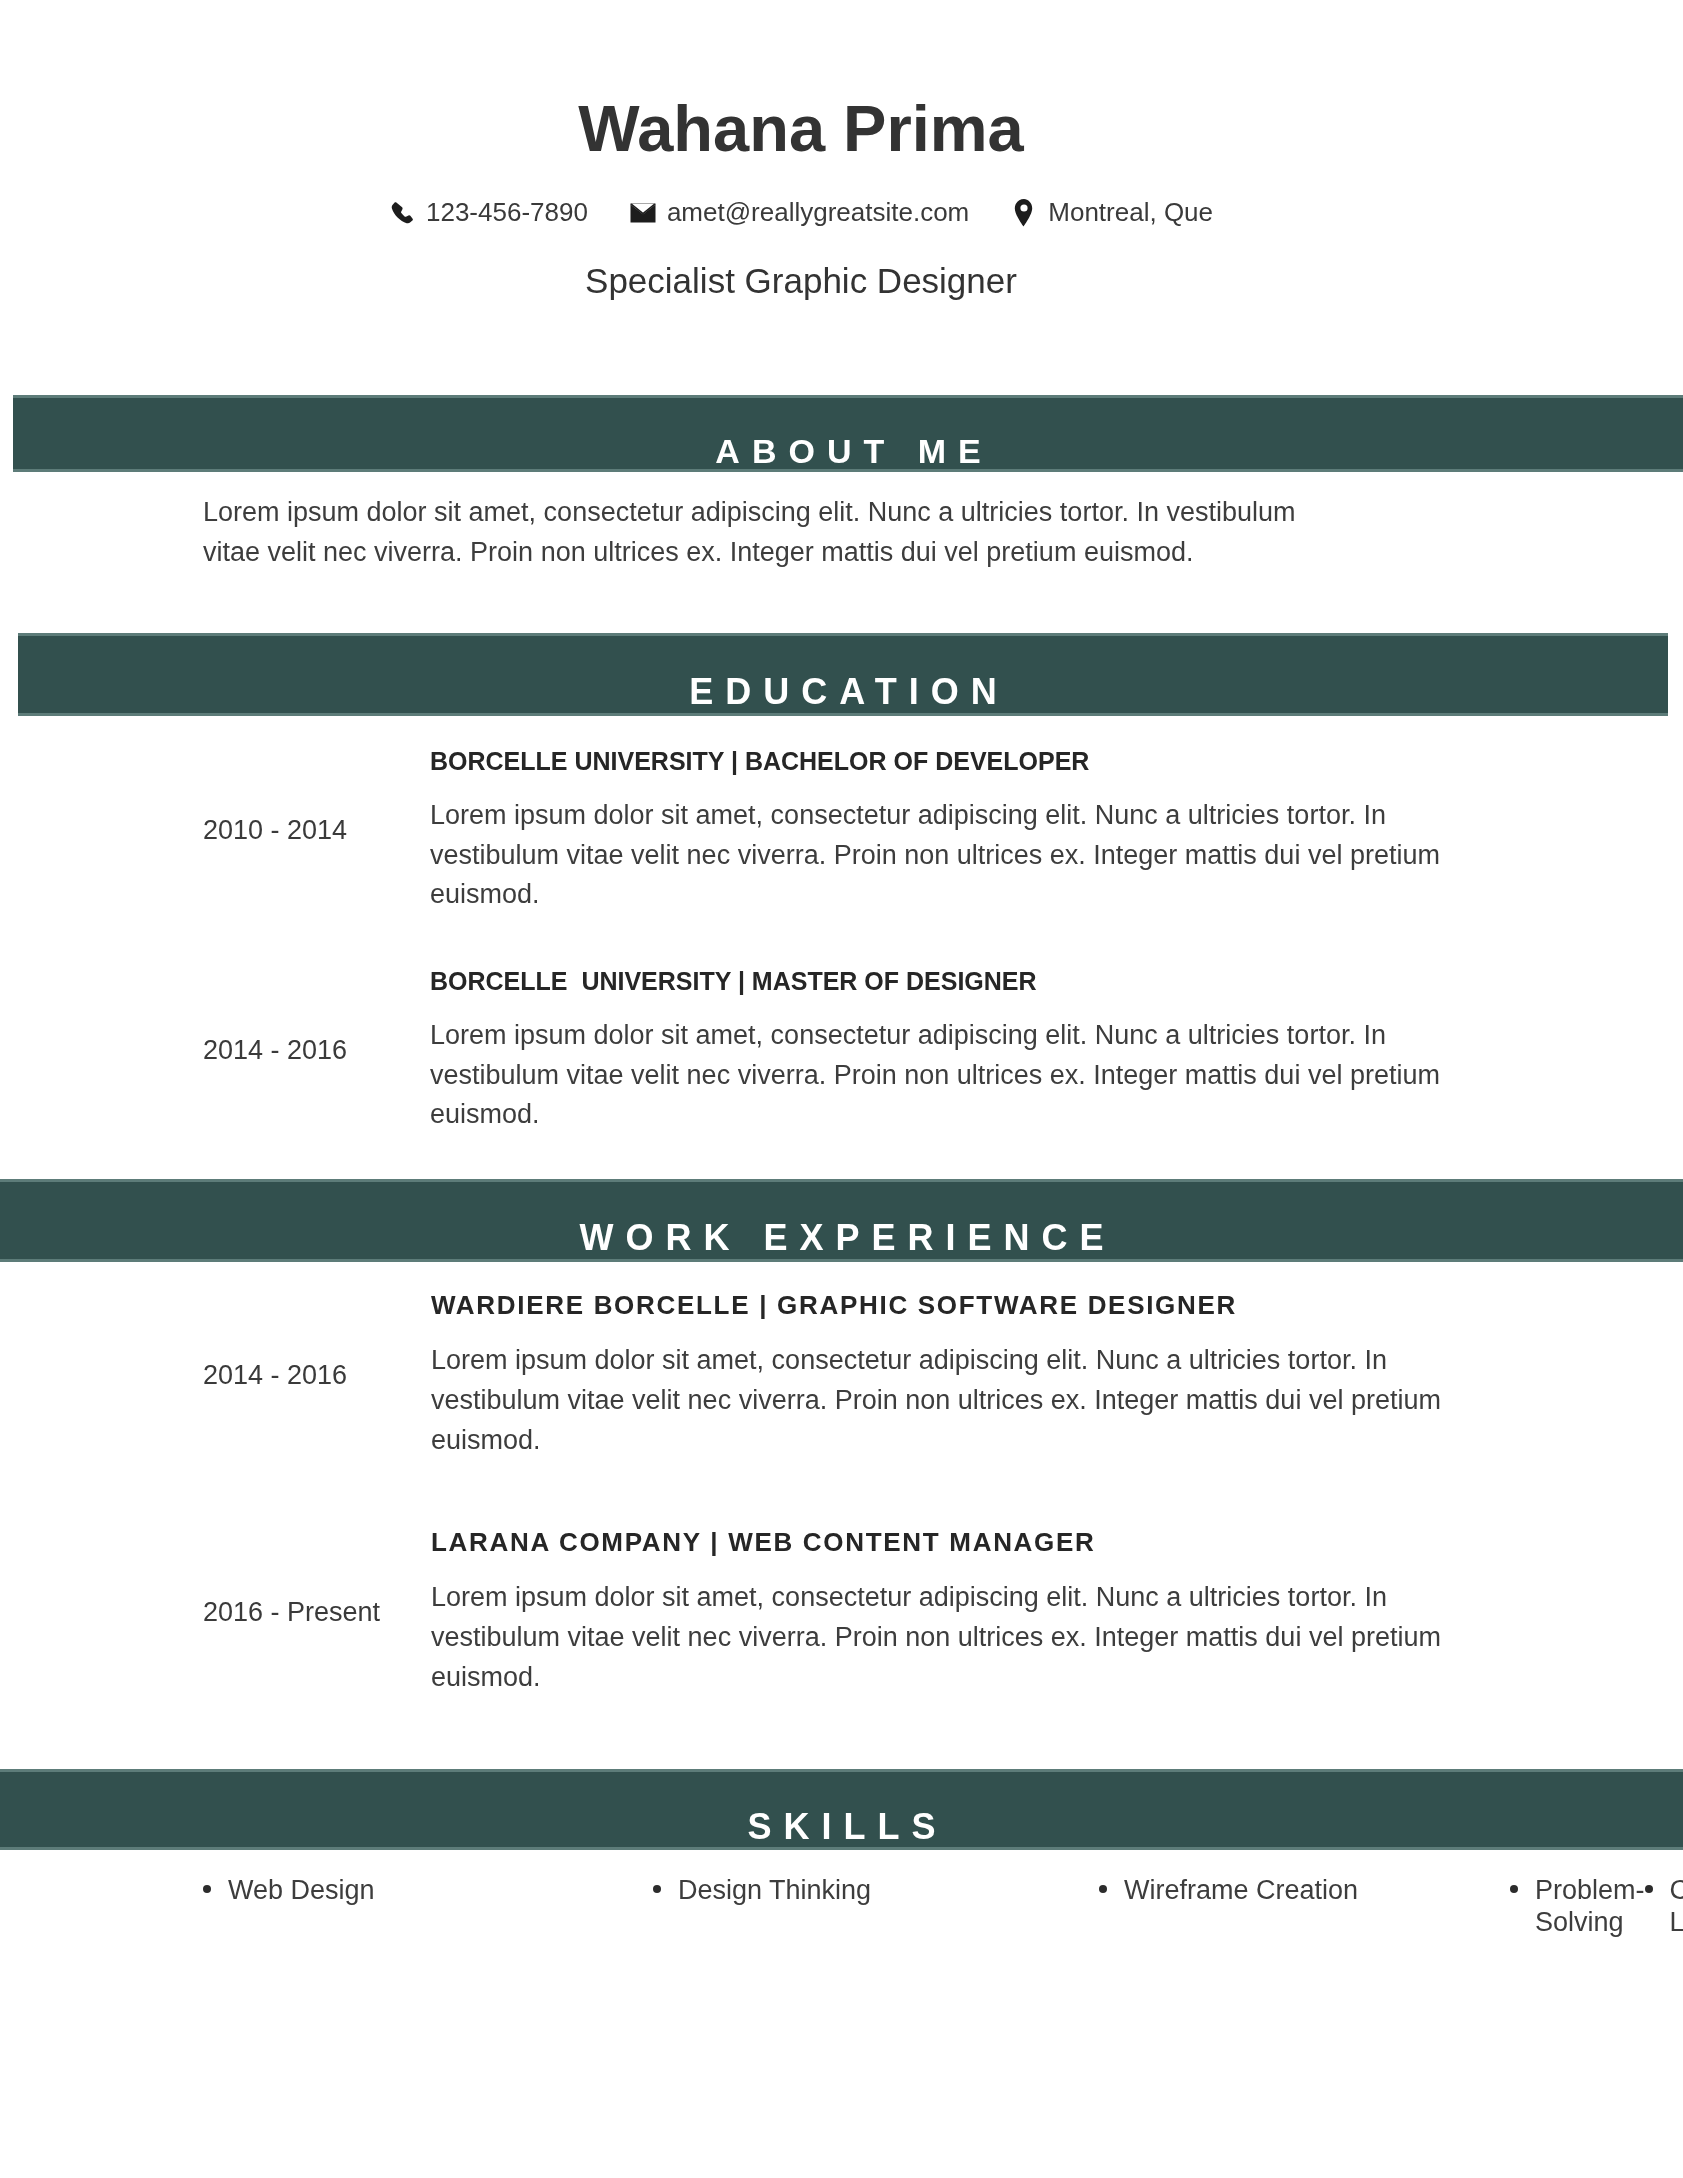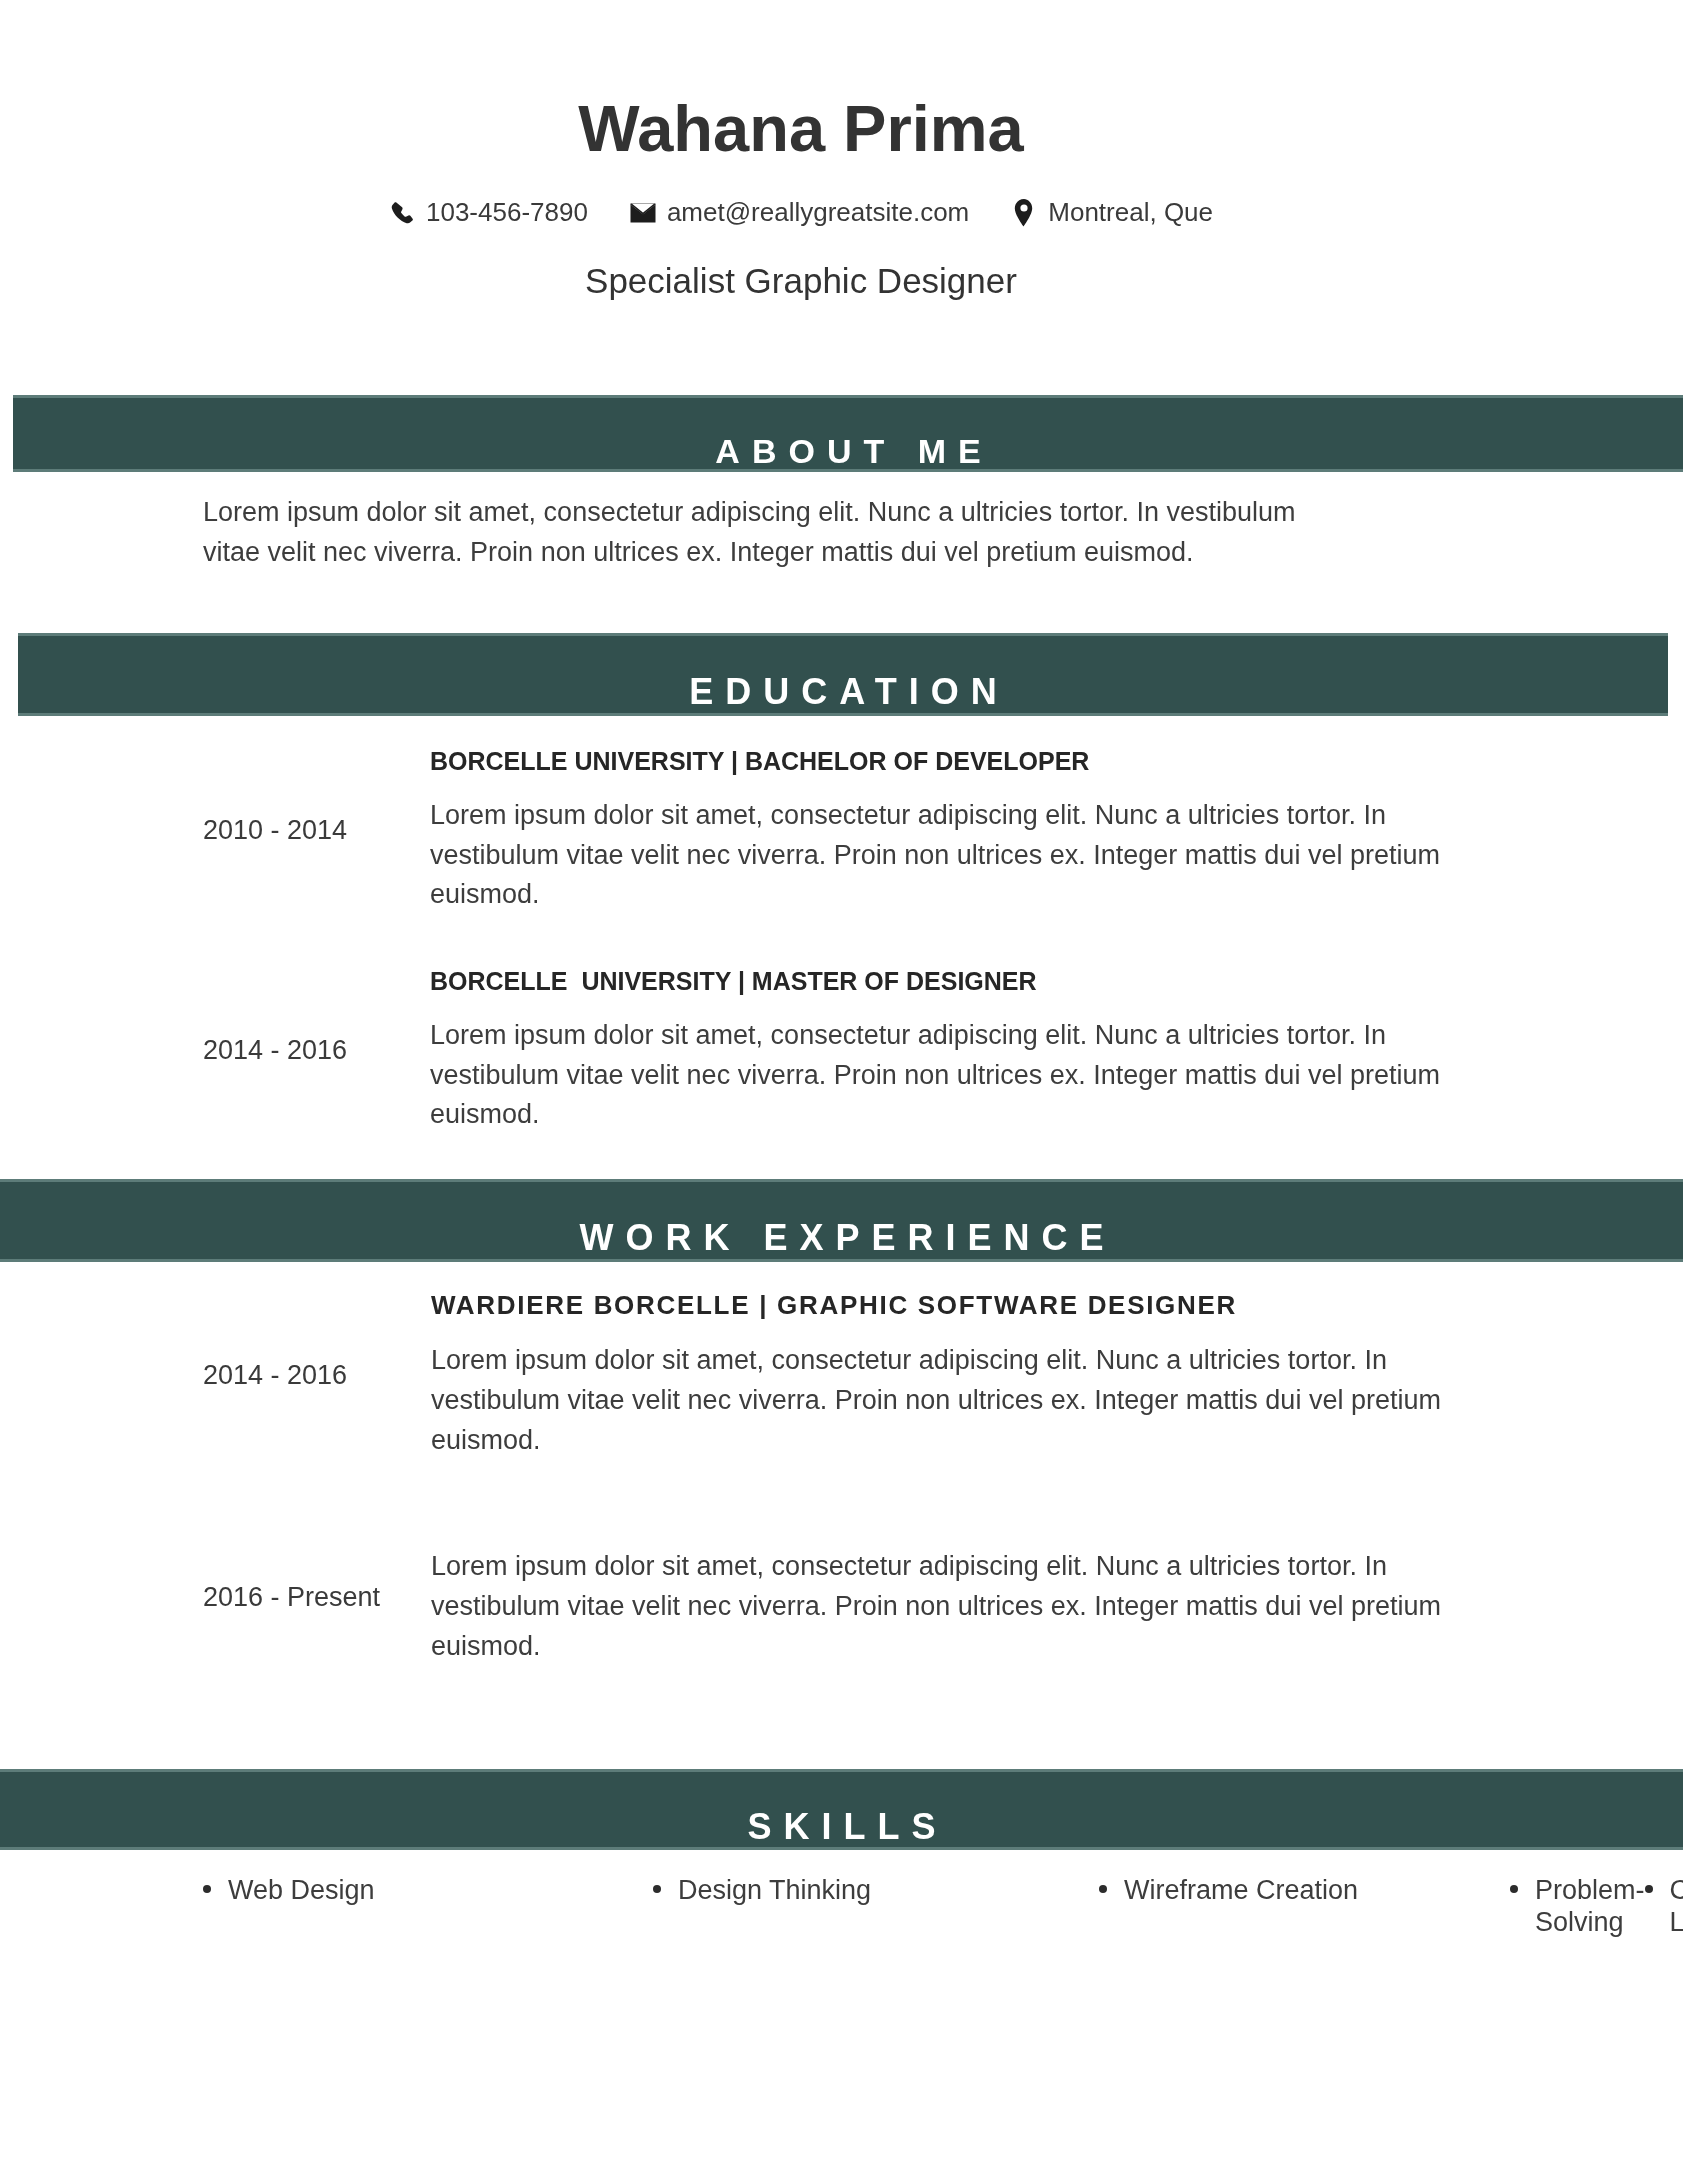--- a/index.html
+++ b/index.html
@@ -228,7 +228,7 @@
             <path fill="#1d1d1d" d="M6.8 2.3c-.5-.4-1.3-.3-1.8.2L3.4 4.4C2.6 5.3 2.3 6.6 2.7 7.8c1 3.1 2.8 6 5.2 8.4 2.4 2.4 5.3 4.2 8.4 5.2 1.2.4 2.5.1 3.4-.8l1.9-1.6c.5-.5.6-1.3.2-1.8l-2.1-2.7c-.4-.5-1.1-.6-1.7-.3l-2.4 1.2c-.4.2-.9.1-1.2-.2-1.1-1-2.1-2-3-3.1-.3-.3-.4-.8-.2-1.2l1.2-2.4c.3-.6.2-1.3-.3-1.7L6.8 2.3z"></path>
           </svg>
         </span>
-        <span>103-456-7890</span>
+        <span>123-456-7890</span>
       </div>
 
       <div class="contact-item">

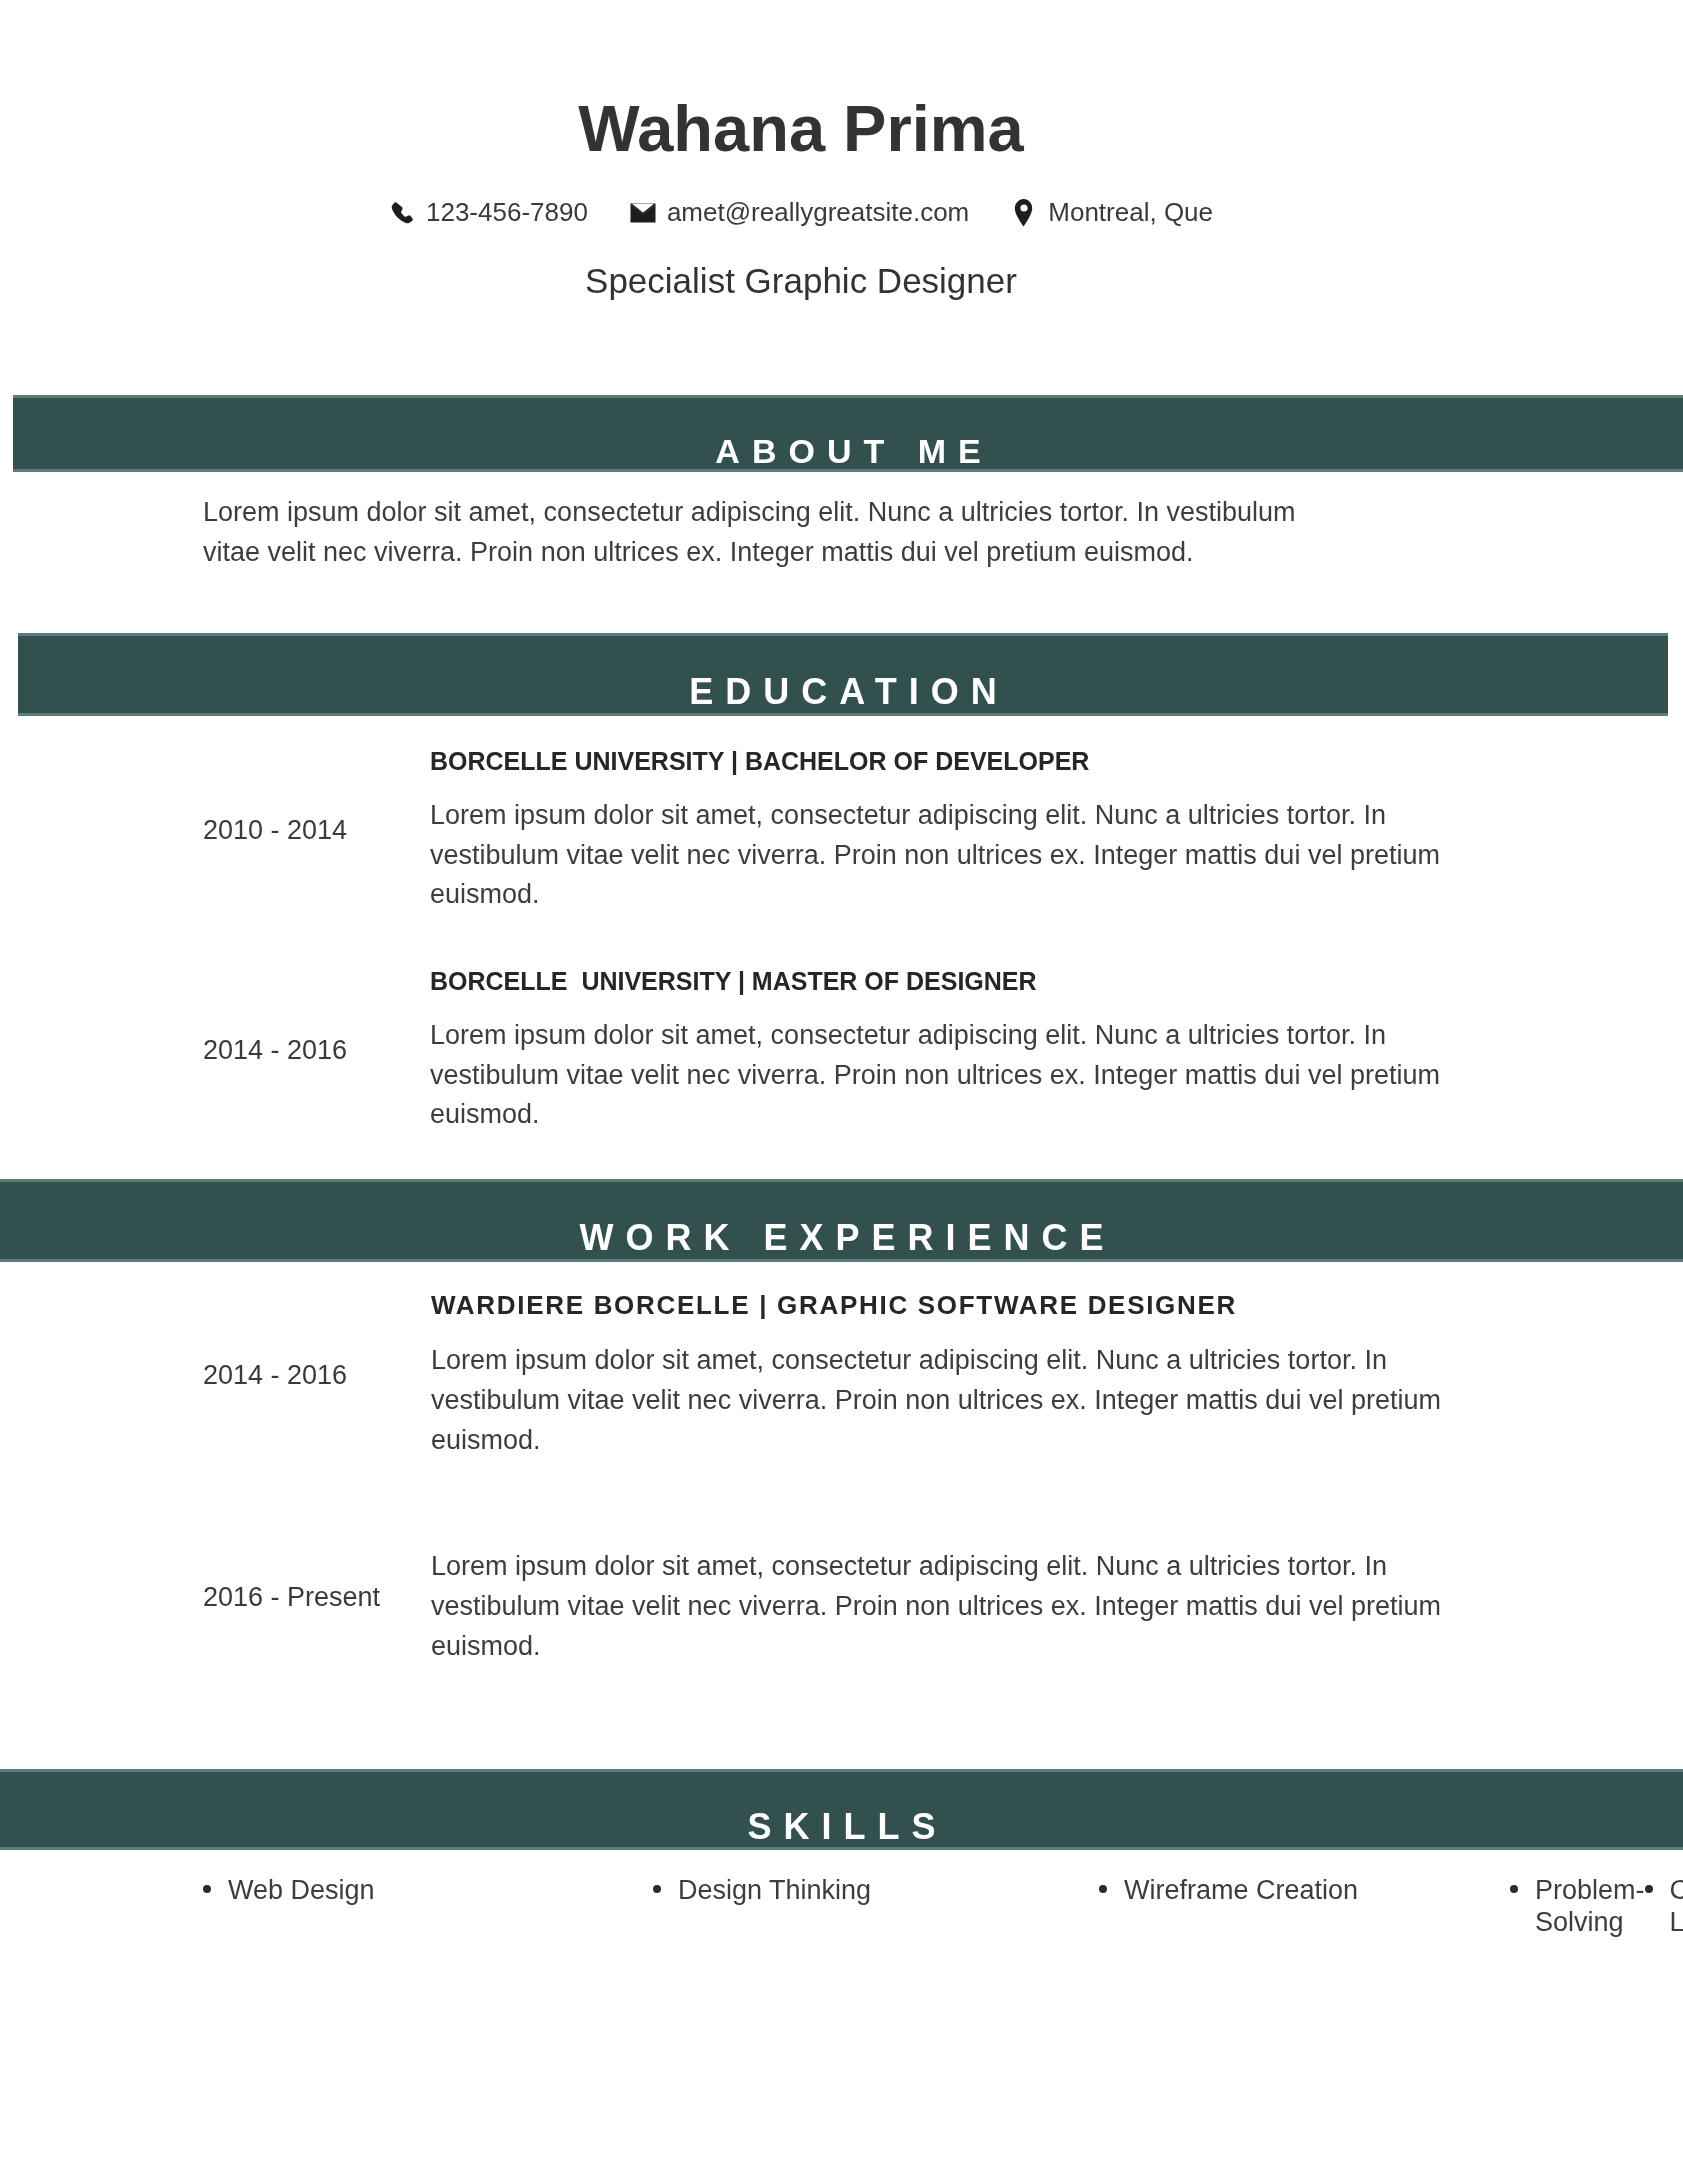--- a/index.html
+++ b/index.html
@@ -298,6 +298,7 @@
     <div class="entry">
       <div class="entry-date">2016 - Present</div>
       <div class="entry-main">
+        <div class="entry-heading">LARANA COMPANY | WEB CONTENT MANAGER</div>
         <div class="entry-desc">Lorem ipsum dolor sit amet, consectetur adipiscing elit. Nunc a ultricies tortor. In vestibulum vitae velit nec viverra. Proin non ultrices ex. Integer mattis dui vel pretium euismod.</div>
       </div>
     </div>

